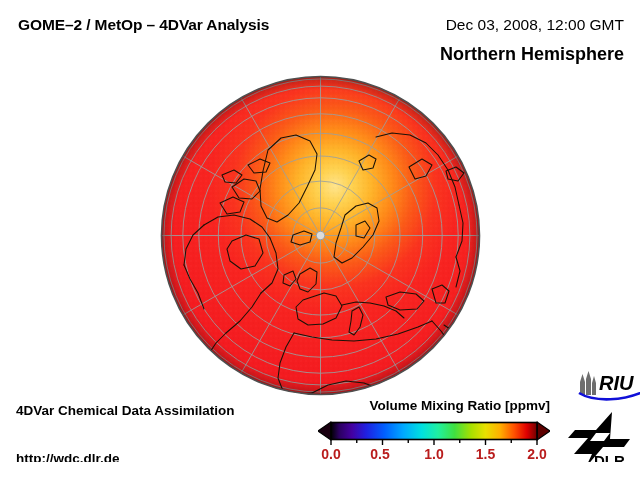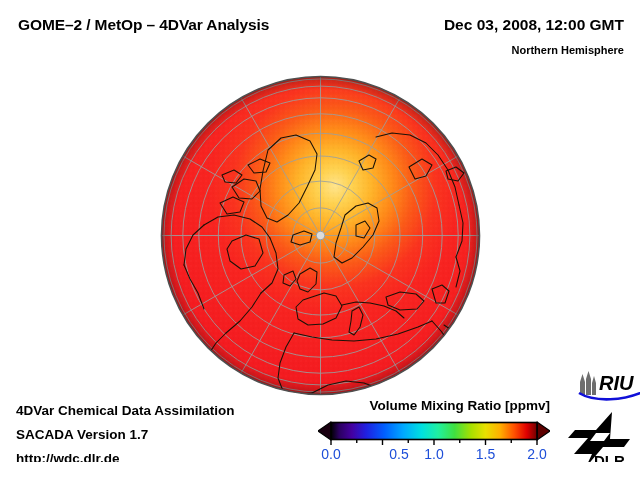--- a/index.html
+++ b/index.html
@@ -41,7 +41,7 @@
     right: 16px;
     top: 16px;
     font-size: 15.5px;
-    font-weight: bold;
+    font-weight: normal;
     color: #000000;
     white-space: nowrap;
   }

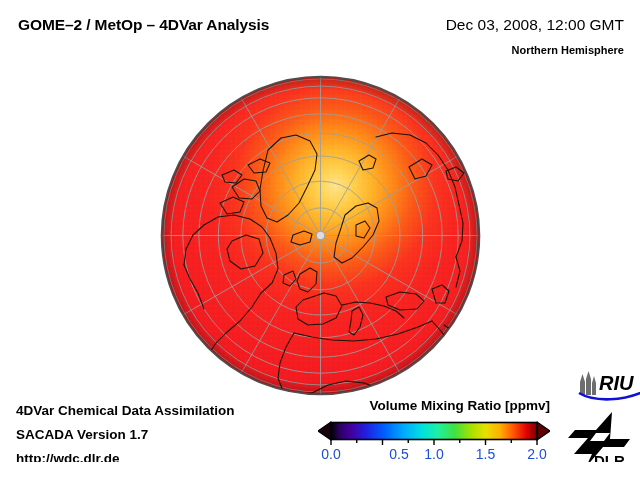--- a/index.html
+++ b/index.html
@@ -49,7 +49,7 @@
     position: absolute;
     right: 16px;
     top: 44px;
-    font-size: 11px;
+    font-size: 18px;
     font-weight: bold;
     color: #000000;
     white-space: nowrap;

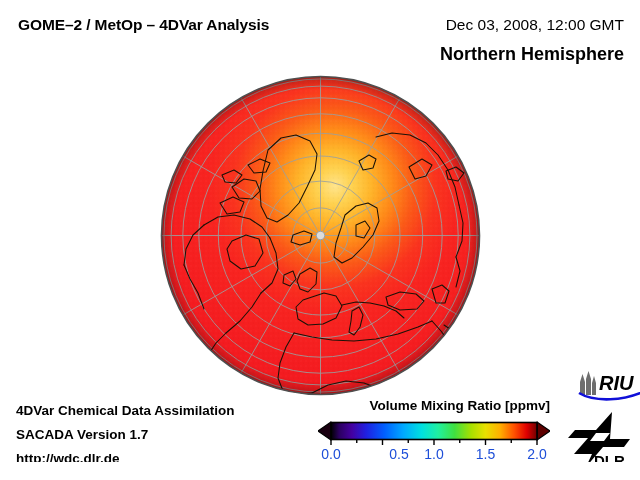--- a/index.html
+++ b/index.html
@@ -281,7 +281,6 @@
   </div>
 
   <div class="foot foot-1">4DVar Chemical Data Assimilation</div>
-  <div class="foot foot-2">SACADA Version 1.7</div>
   <div class="foot foot-3">http://wdc.dlr.de</div>
 
   <div id="cbar-block">

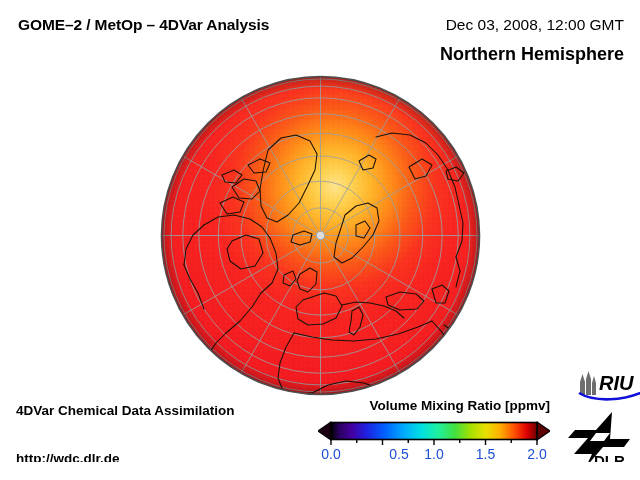--- a/index.html
+++ b/index.html
@@ -114,8 +114,8 @@
     position: absolute;
     top: 0;
     font-size: 14px;
-    font-weight: normal;
-    color: #1d4ed8;
+    font-weight: bold;
+    color: #b91c1c;
     transform: translateX(-50%);
     white-space: nowrap;
   }

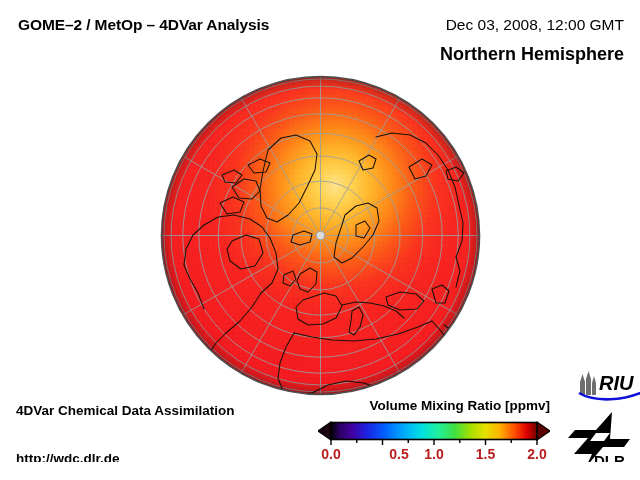--- a/index.html
+++ b/index.html
@@ -330,7 +330,7 @@
 
     <div id="cbar-ticklabels">
         <div class="tick-lab" style="left: 13px;">0.0</div>
-        <div class="tick-lab" style="left: 68px; padding-left: 26px;">0.5</div>
+        <div class="tick-lab" style="left: 49px; padding-left: 26px;">0.5</div>
         <div class="tick-lab" style="left: 116px;">1.0</div>
         <div class="tick-lab" style="left: 167.5px;">1.5</div>
         <div class="tick-lab" style="left: 219px;">2.0</div>

